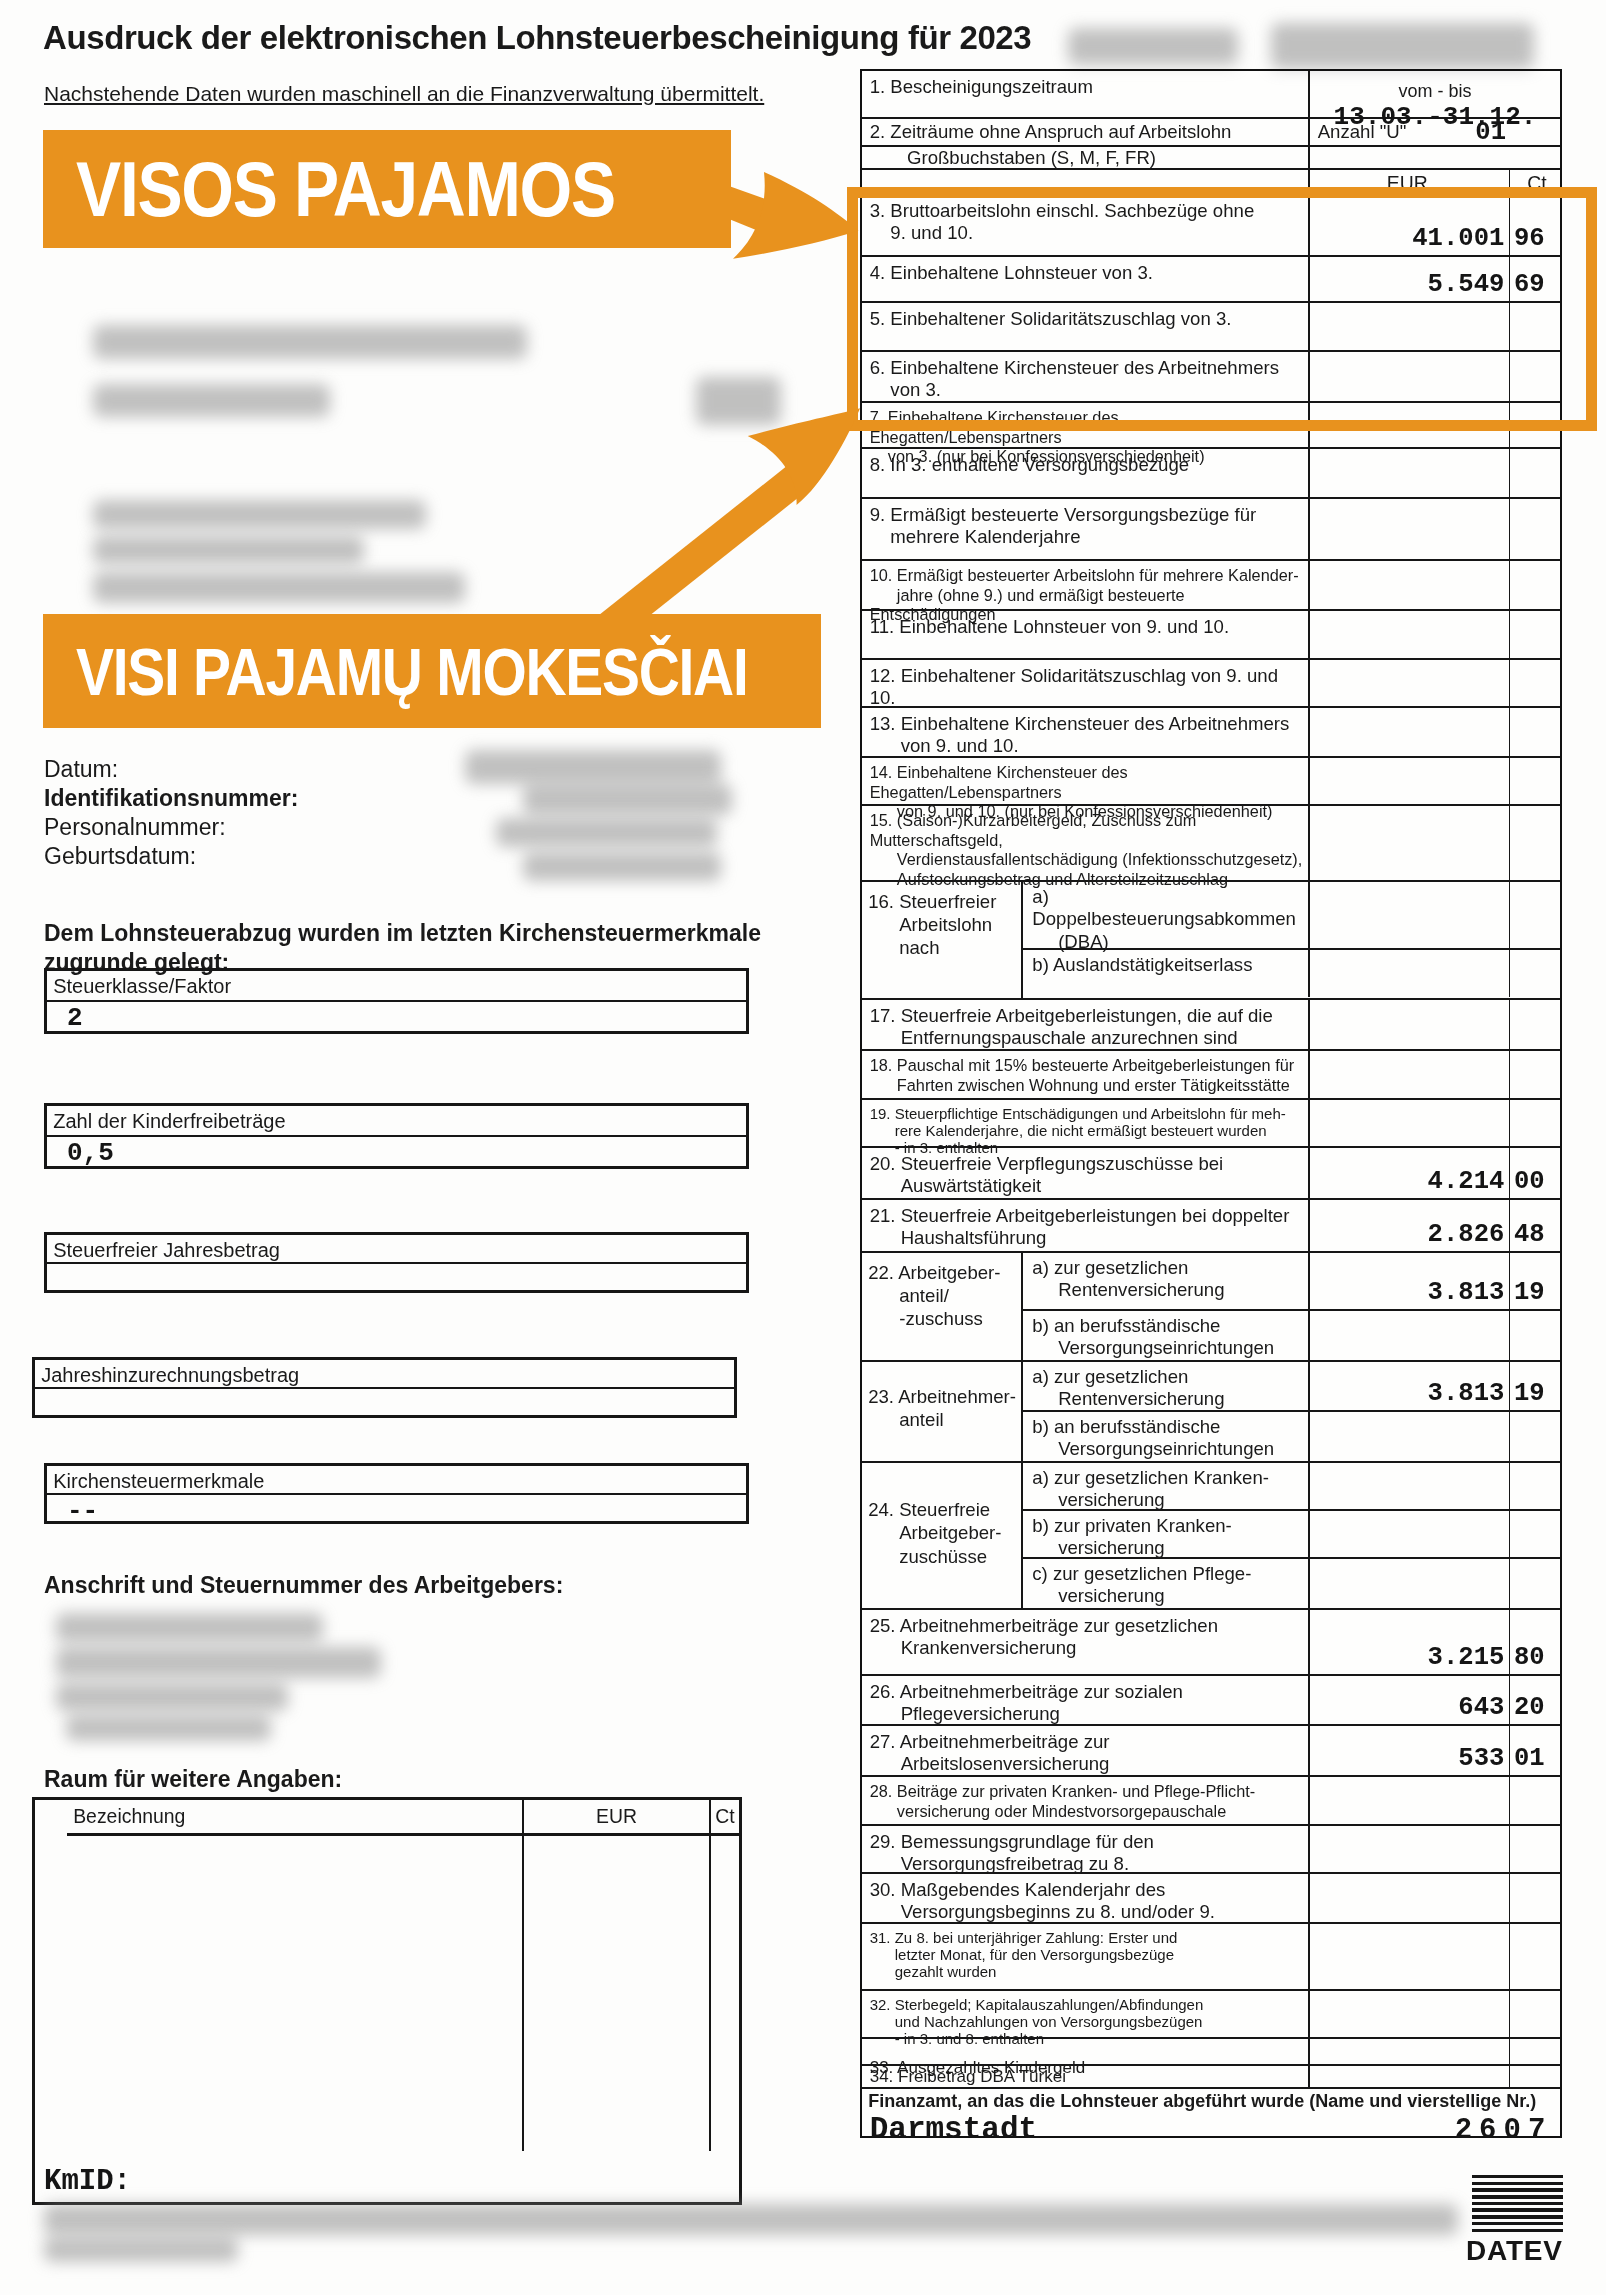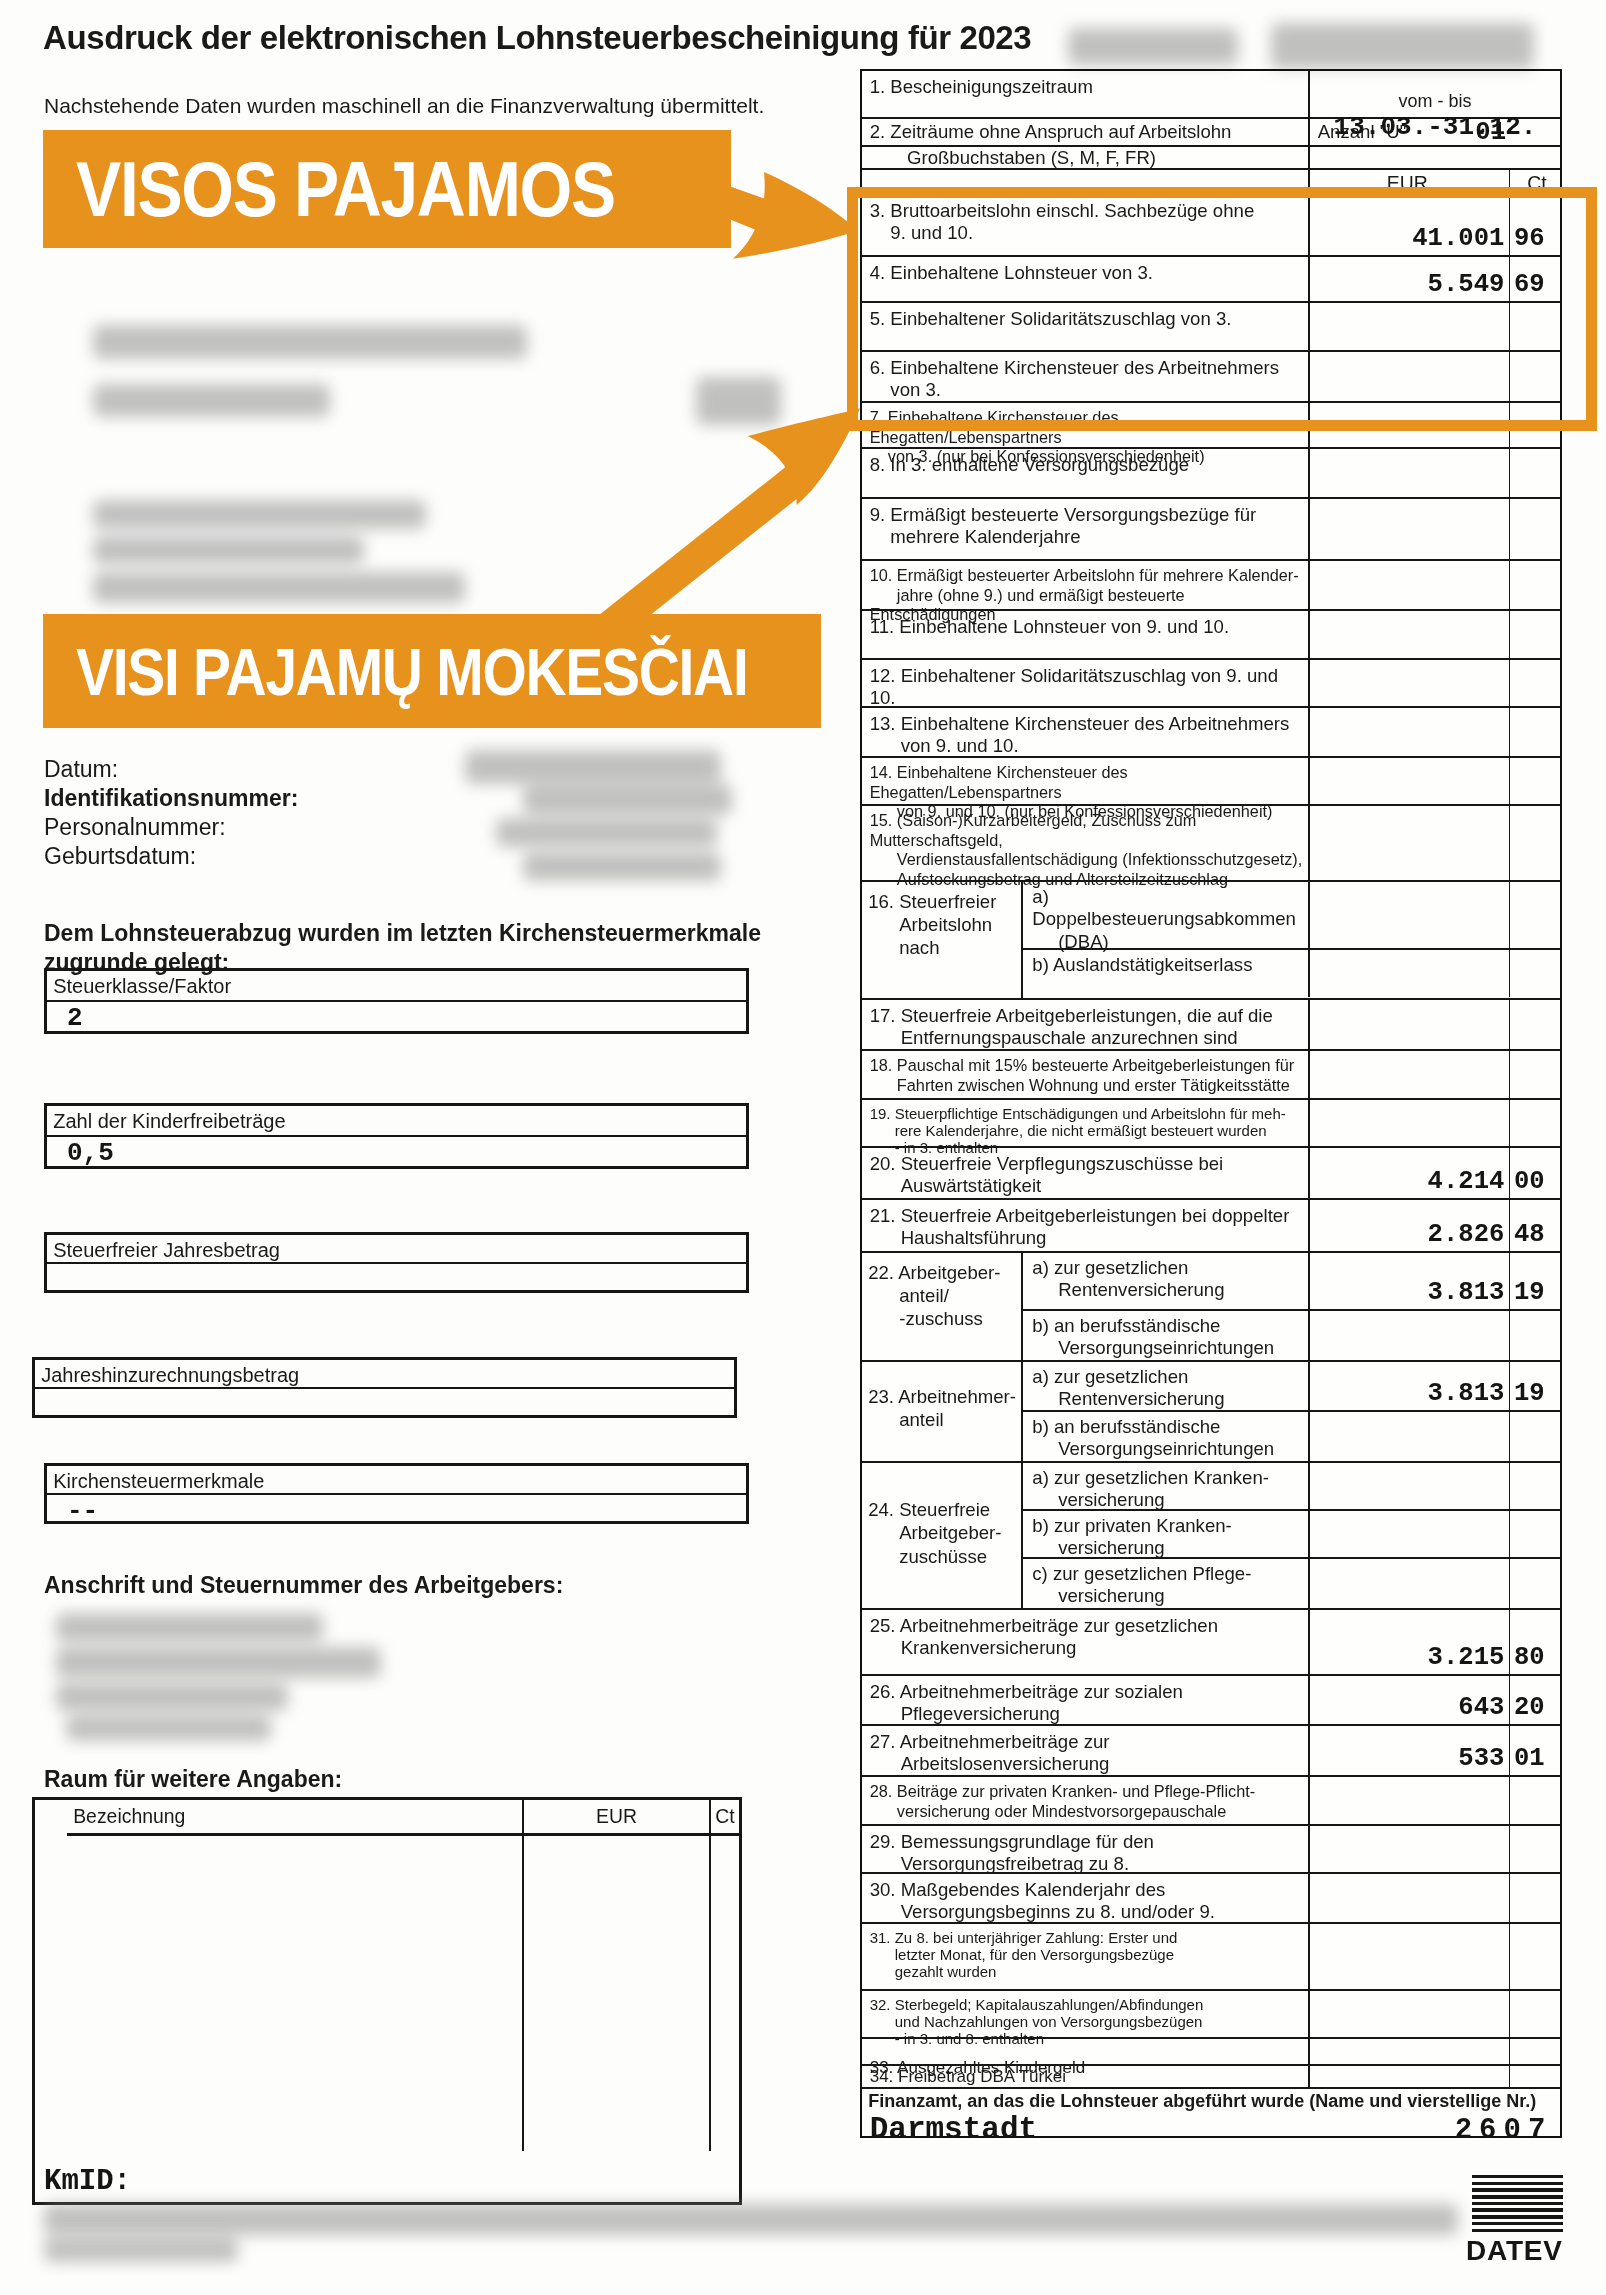--- a/index.html
+++ b/index.html
@@ -83,7 +83,7 @@
 <div class="page">
 
   <div class="abs doc-title" style="left:43px; top:18.6px; width:1038px;">Ausdruck der elektronischen Lohnsteuerbescheinigung für 2023</div>
-  <div class="abs doc-subtitle" style="left:44px; top:94px; width:813px;">Nachstehende Daten wurden maschinell an die Finanzverwaltung übermittelt.</div>
+  <div class="abs doc-subtitle" style="left:44px; top:82px; width:813px;text-decoration:underline;">Nachstehende Daten wurden maschinell an die Finanzverwaltung übermittelt.</div>
 
   <div class="blur" style="left:1068px; top:28px; width:170px; height:37px;"></div>
   <div class="blur" style="left:1271px; top:23px; width:263px; height:46px;"></div>

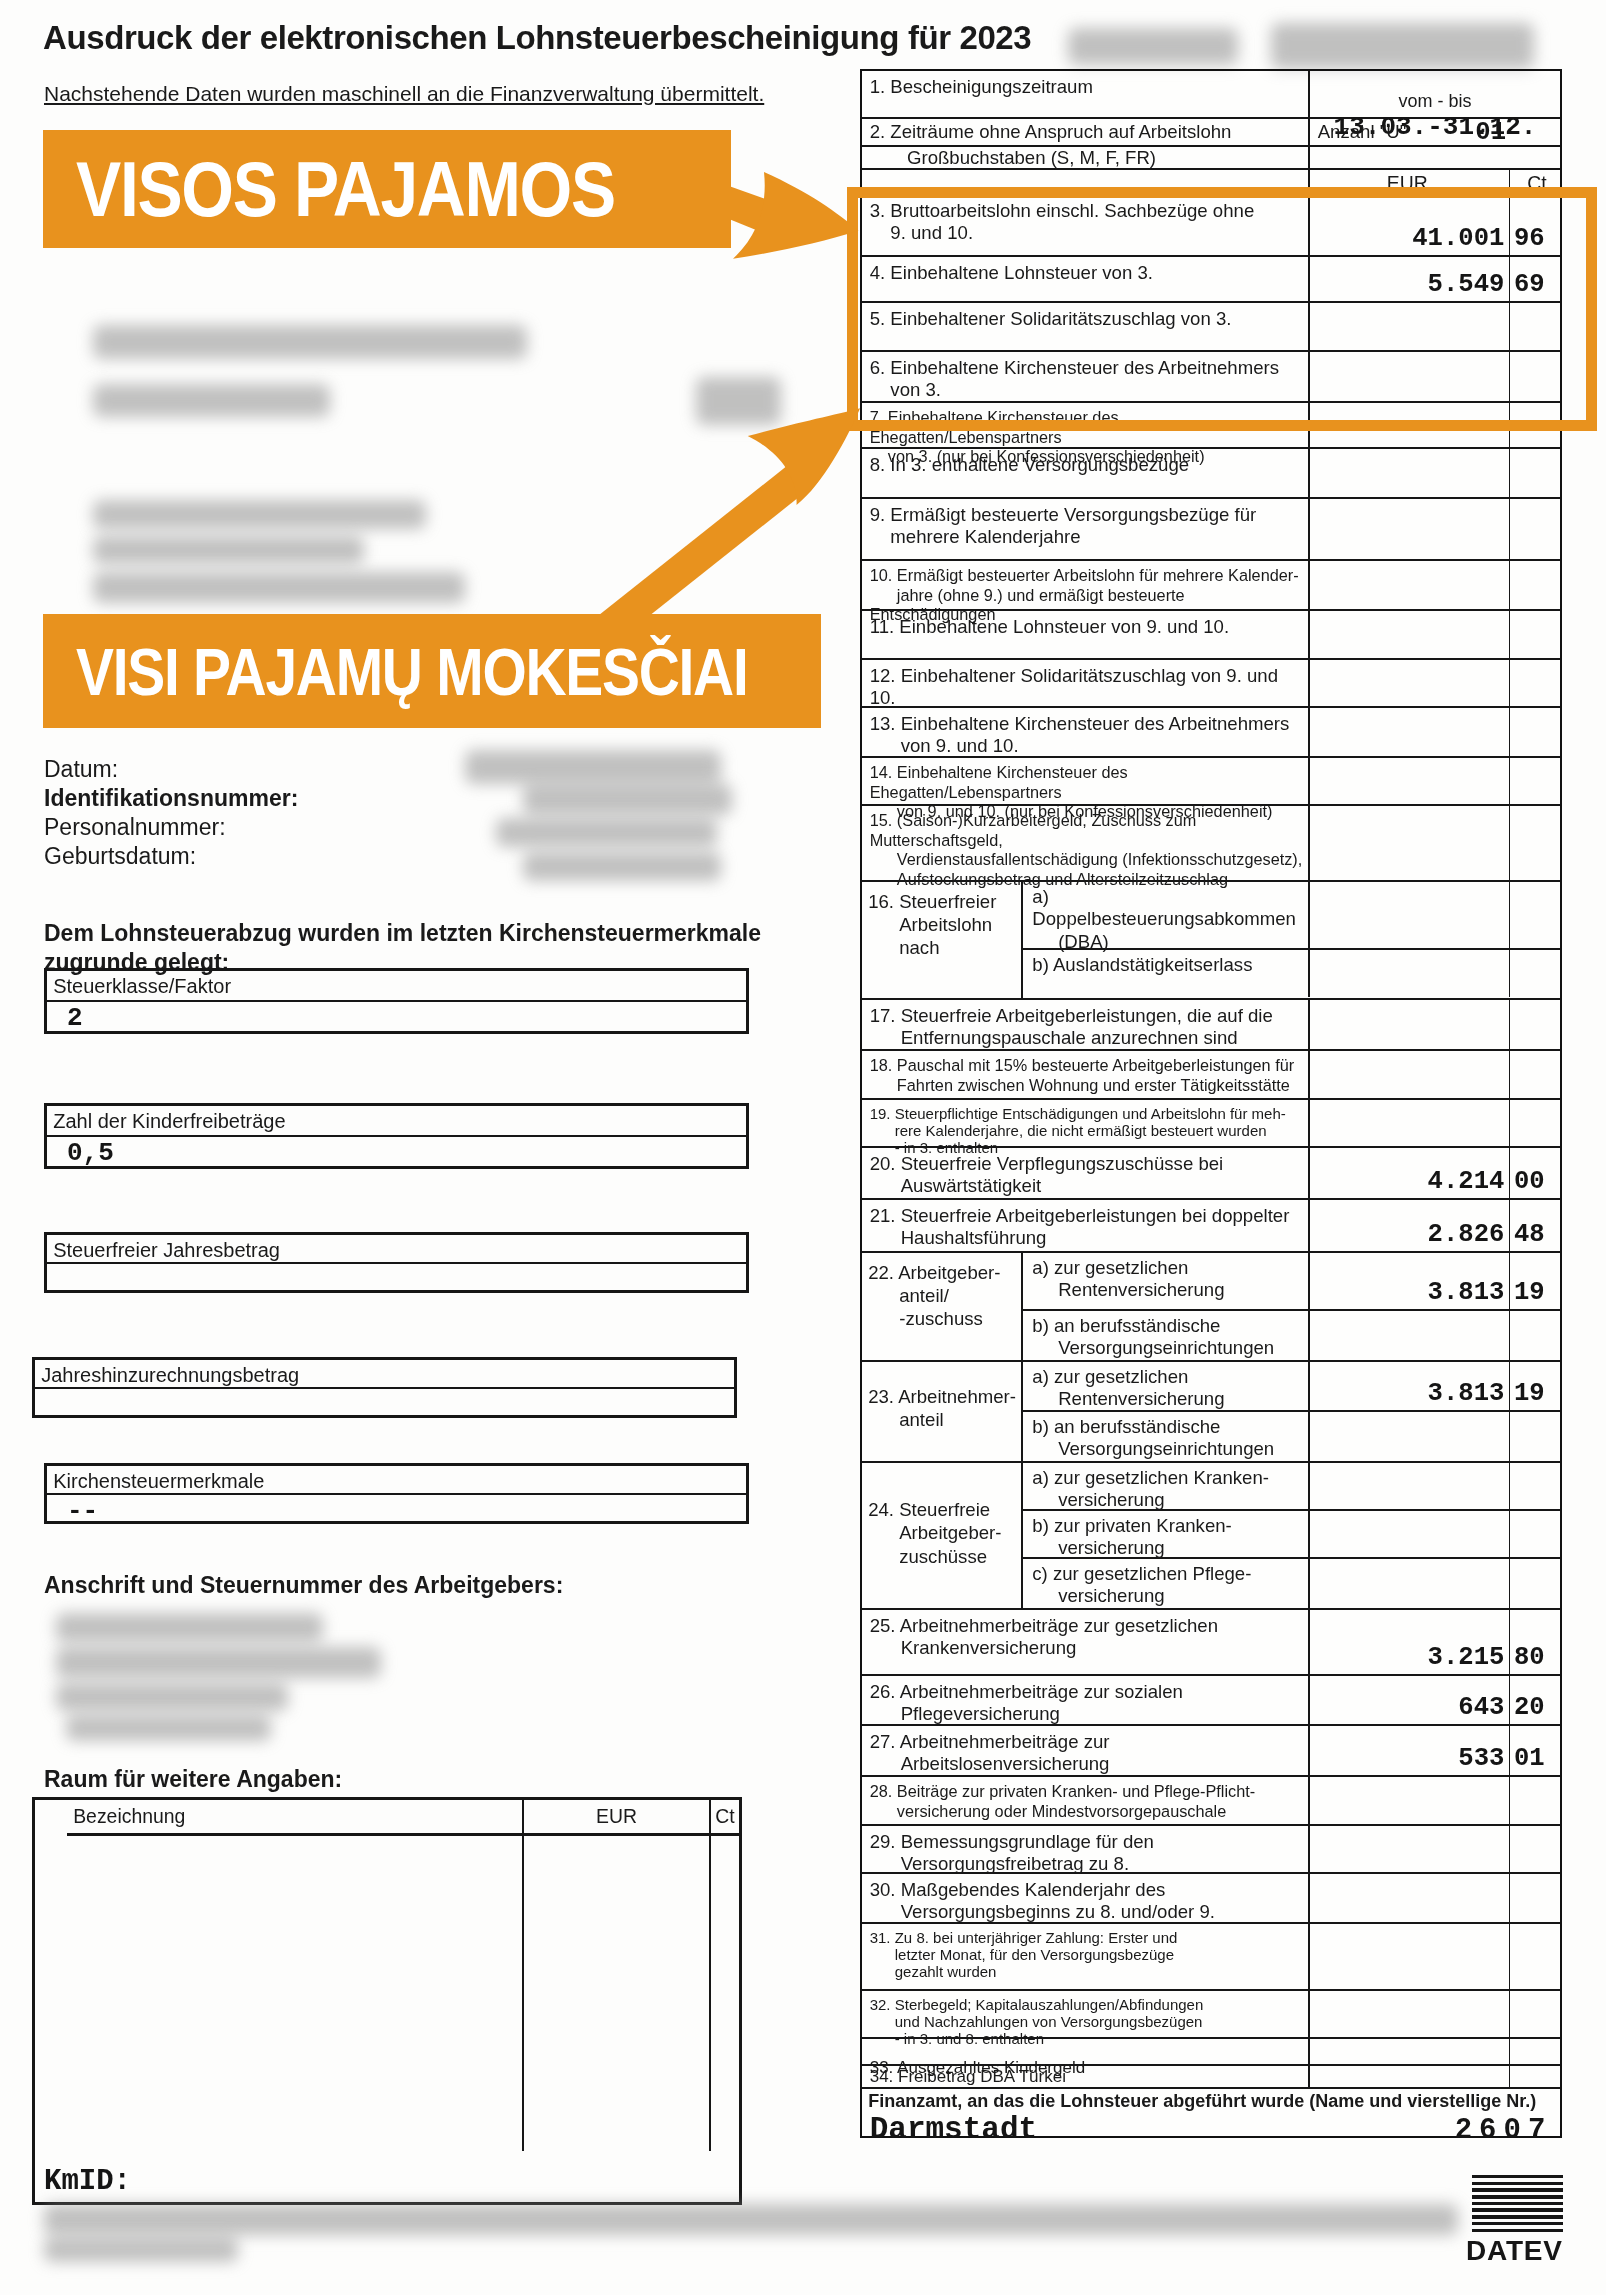--- a/index.html
+++ b/index.html
@@ -55,7 +55,7 @@
   .hdrcell { align-items:flex-start !important; justify-content:center !important; font-size:19.4px; padding-top:2.3px !important; font-family:"Liberation Sans",sans-serif; font-weight:400; }
   .span2 { flex:1; display:flex; flex-direction:column; align-items:center; }
   .span2.rowdir { flex-direction:row; align-items:flex-start; justify-content:space-between; padding:2.3px 54px 0 7.7px; box-sizing:border-box; }
-  .periodlbl { font-size:18px; padding-top:20px; }
+  .periodlbl { font-size:18px; padding-top:10px; }
   .periodval { font-size:26px; }
   .anzlbl { font-size:18.6px; }
   .anzval { font-size:25.6px; margin-top:-3.1px; }

